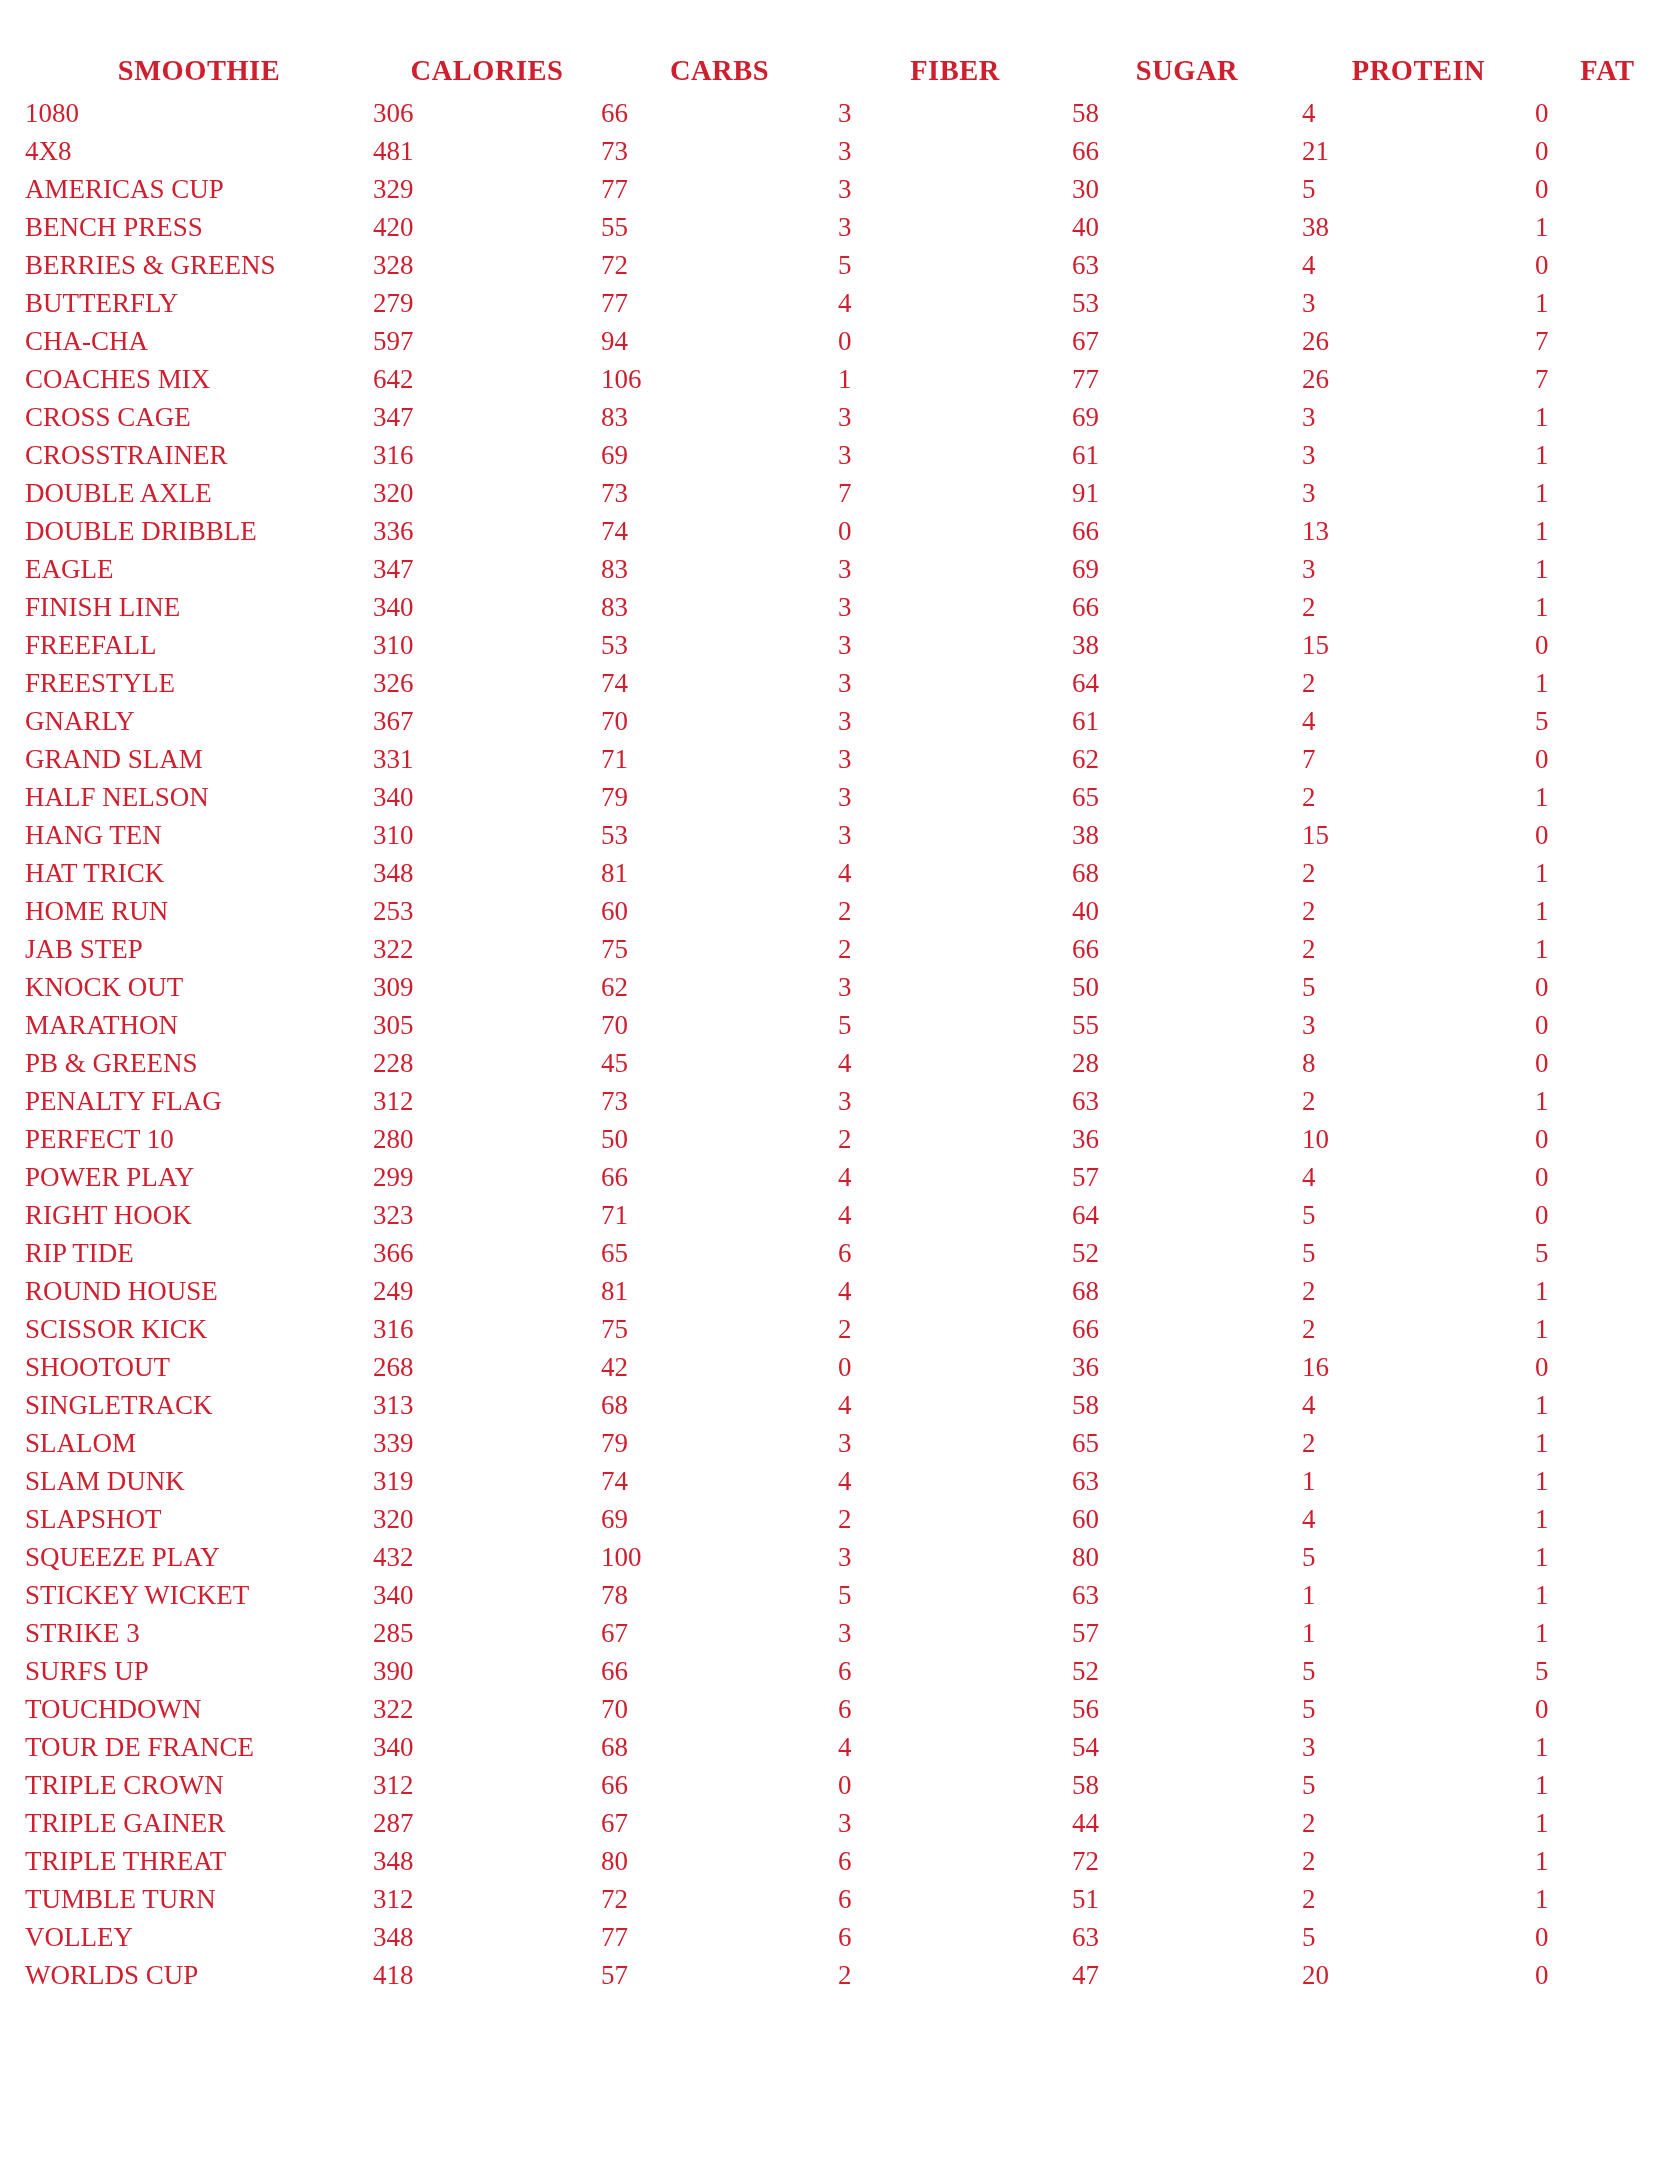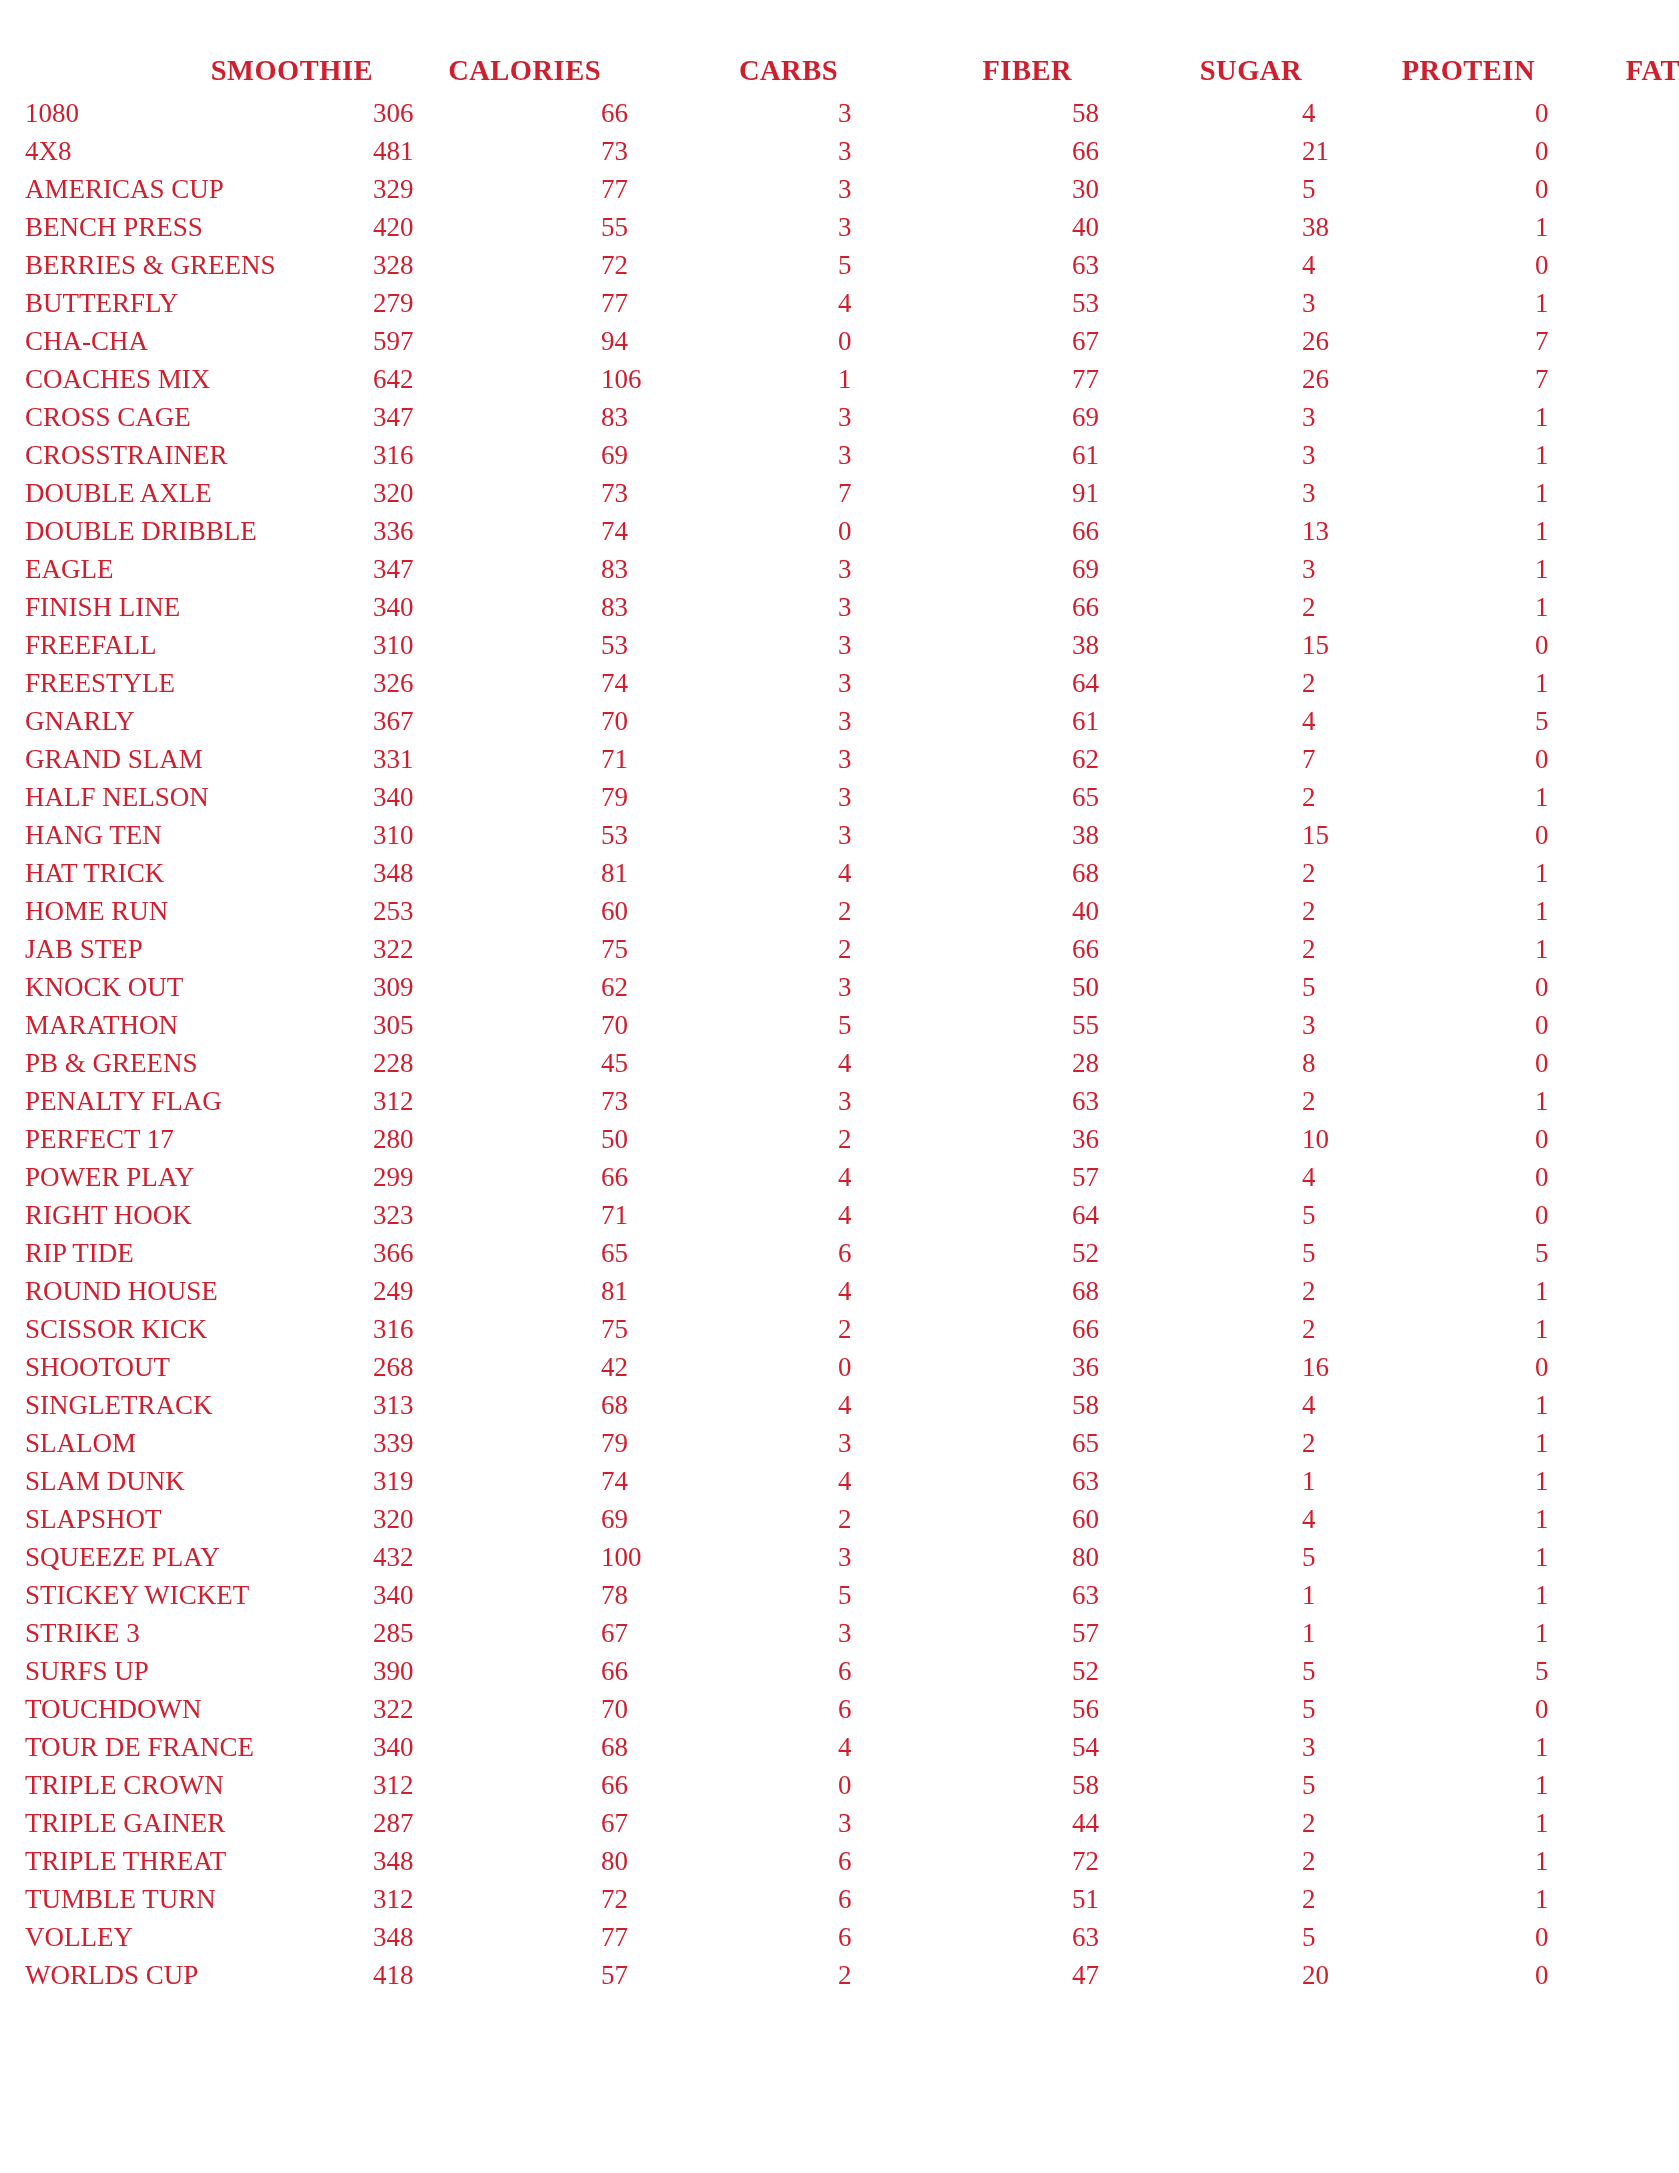--- a/index.html
+++ b/index.html
@@ -28,7 +28,7 @@
   .nutrition-table col.c-protein  { width: 233px; }
   .nutrition-table col.c-fat      { width: 145px; }
   .nutrition-table th {
-    text-align: right;
+    text-align: center;
     font-weight: bold;
     font-size: 28.5px;
     letter-spacing: 0.5px;

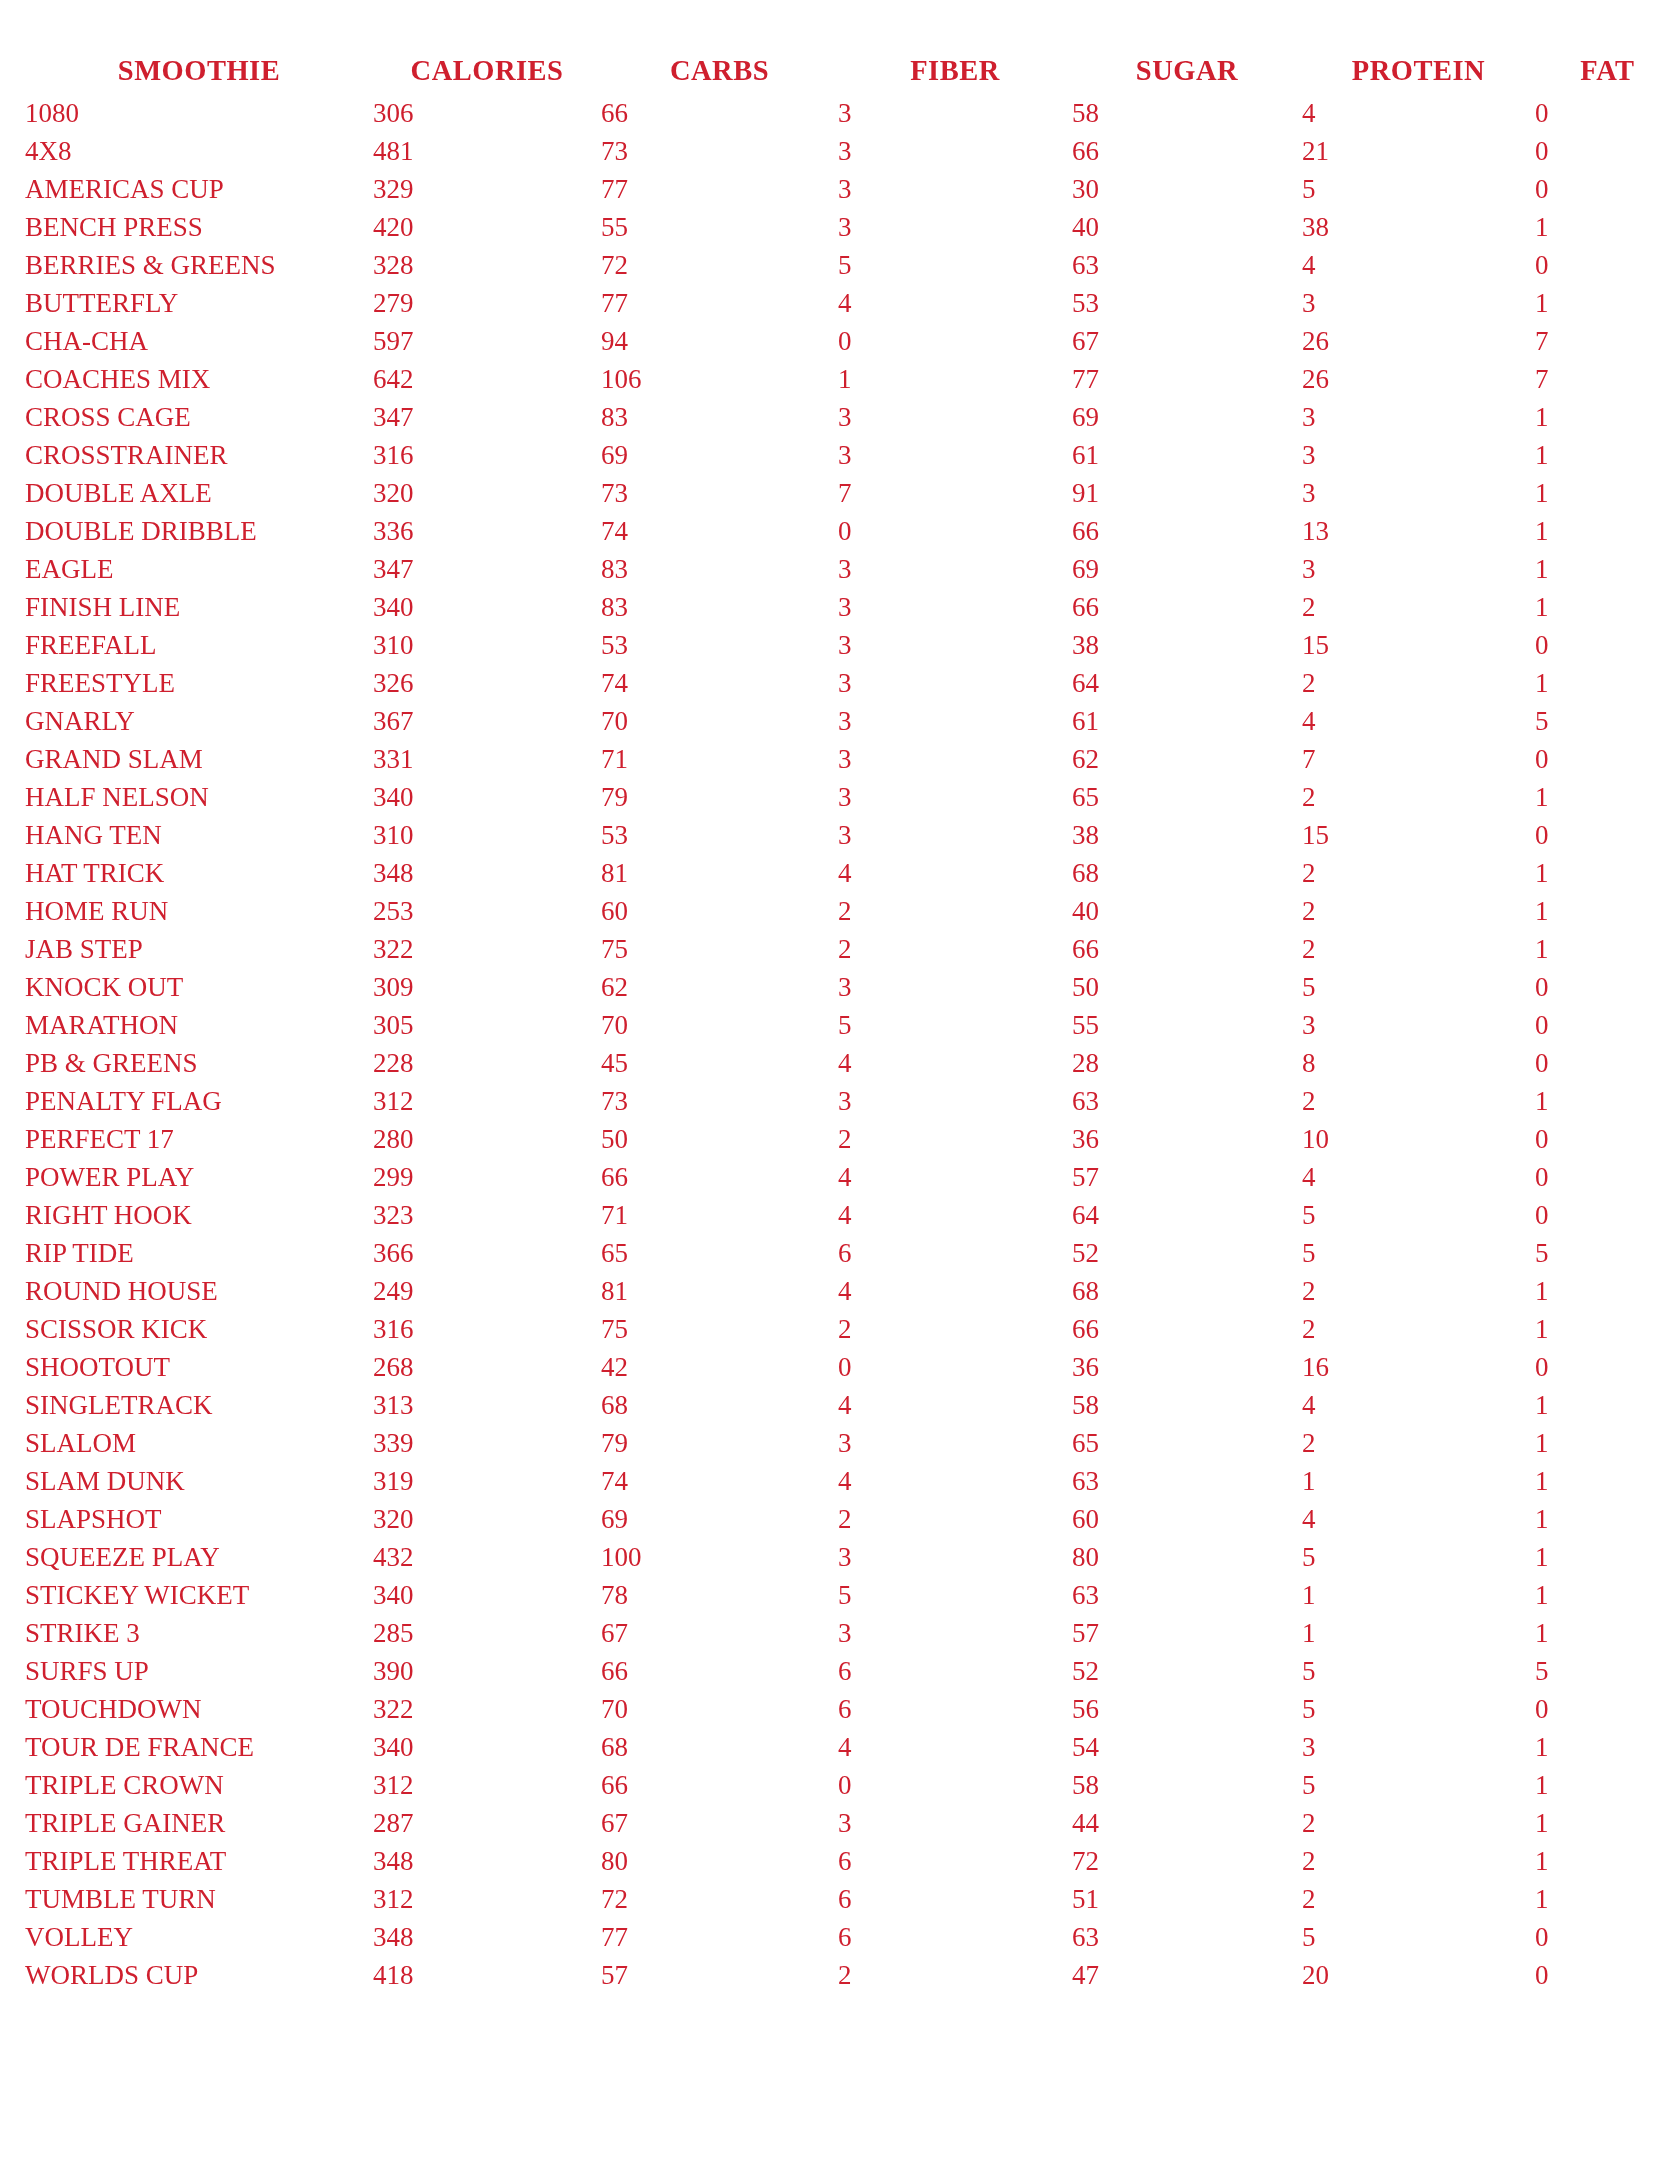--- a/index.html
+++ b/index.html
@@ -316,7 +316,7 @@
         <td>1</td>
       </tr>
       <tr>
-        <td>PERFECT 17</td>
+        <td>PERFECT 10</td>
         <td>280</td>
         <td>50</td>
         <td>2</td>

